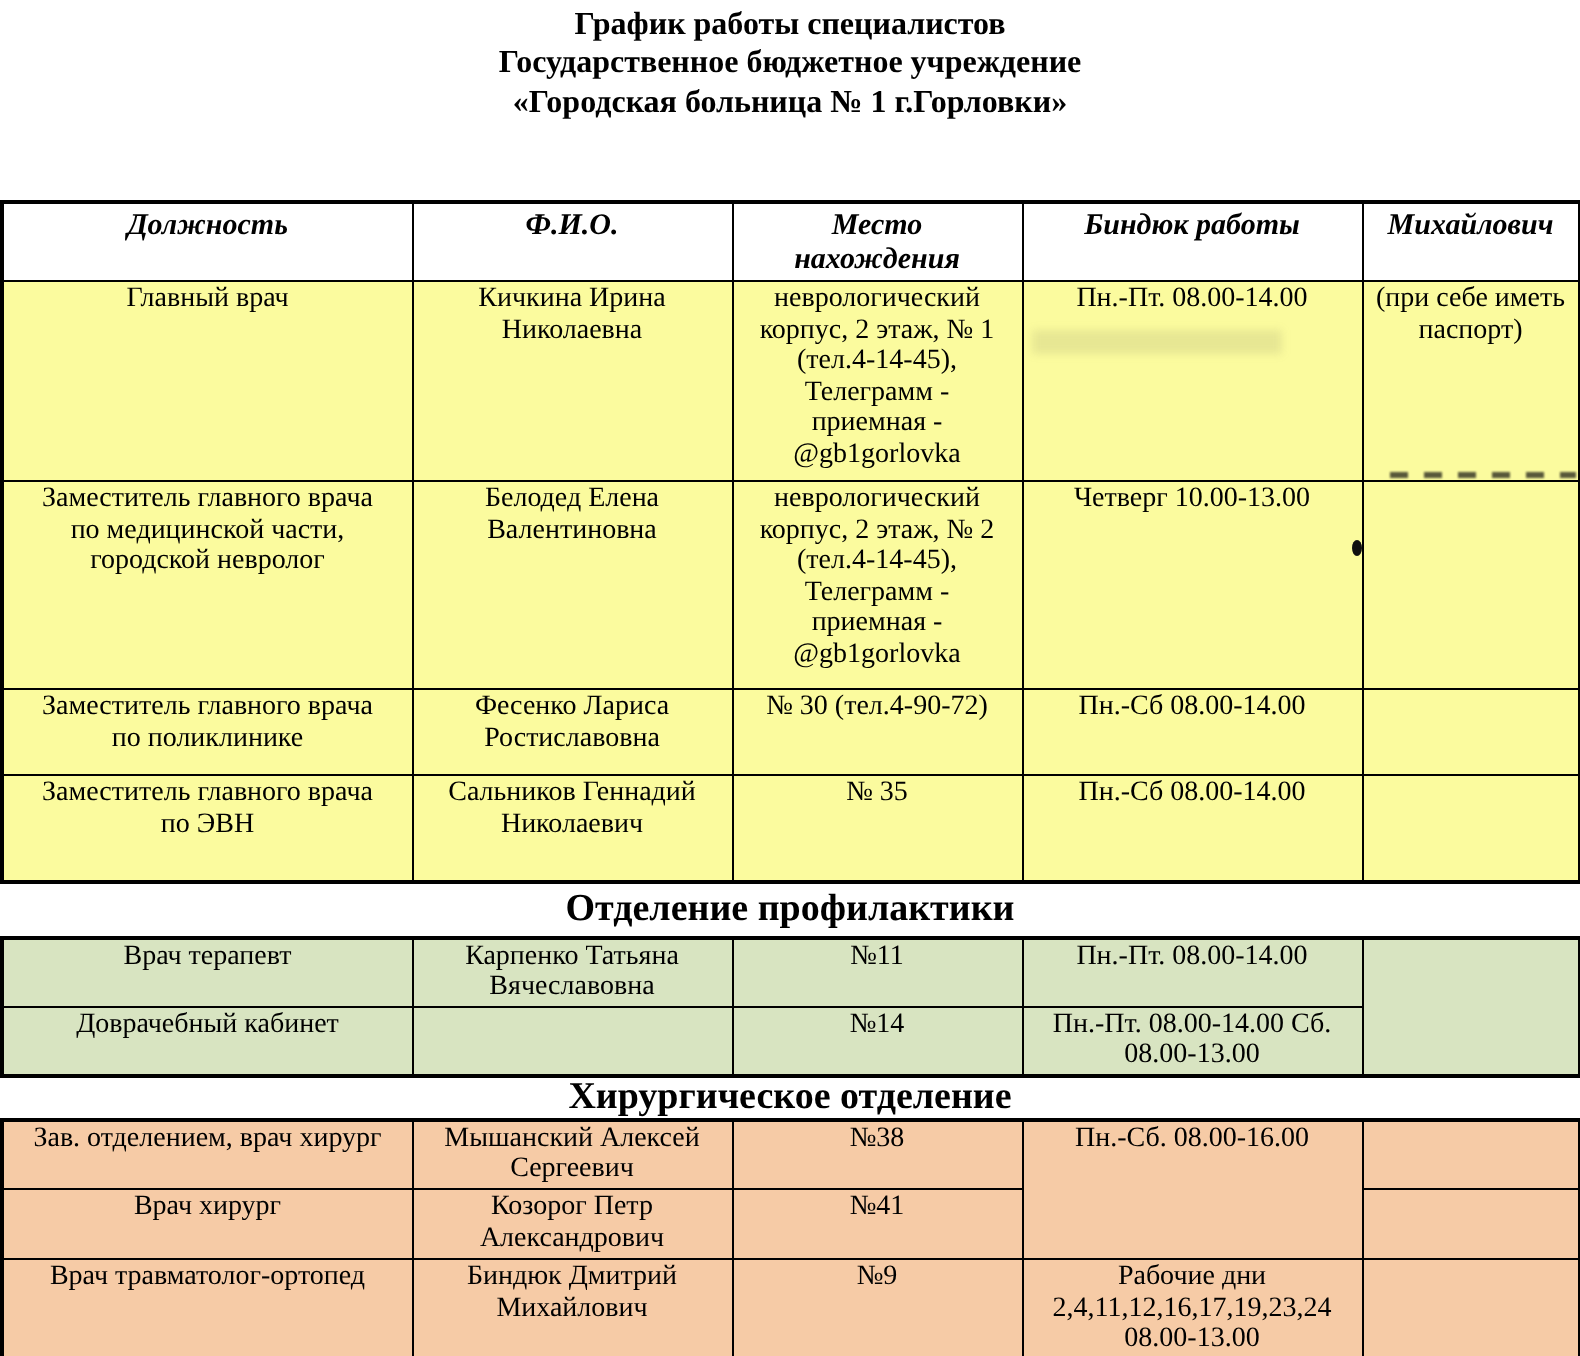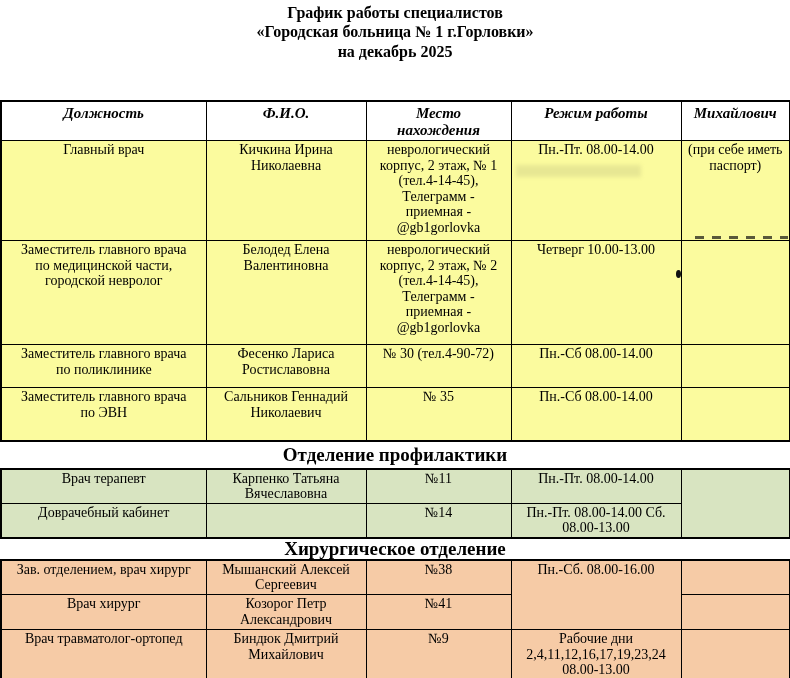--- a/index.html
+++ b/index.html
@@ -75,6 +75,7 @@
 
   <div class="doc-title">
     <div>График работы специалистов</div>
+    <div>Государственное бюджетное учреждение</div>
     <div>«Городская больница № 1 г.Горловки»</div>
     <div>на декабрь 2025</div>
   </div>

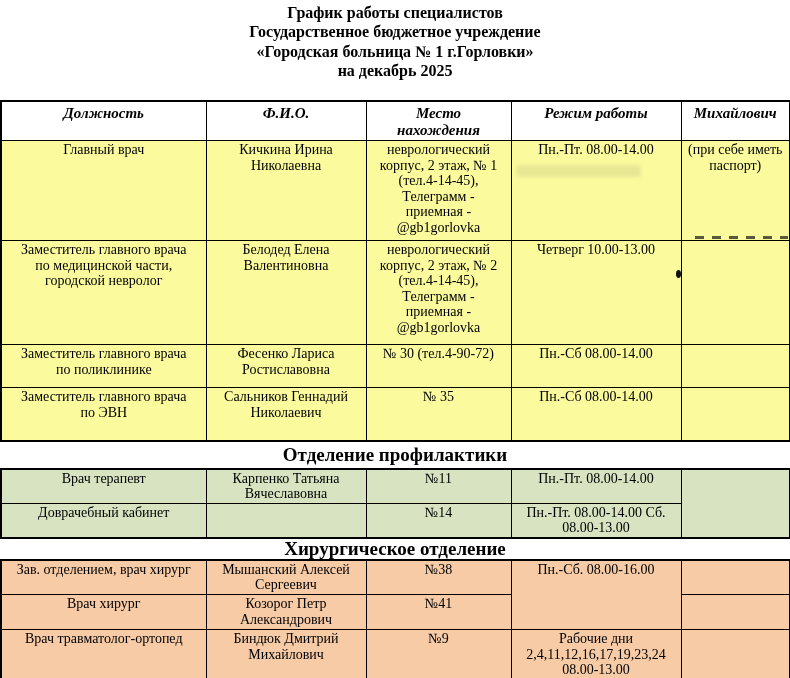--- a/index.html
+++ b/index.html
@@ -77,7 +77,6 @@
     <div>График работы специалистов</div>
     <div>Государственное бюджетное учреждение</div>
     <div>«Городская больница № 1 г.Горловки»</div>
-    <div>на декабрь 2025</div>
   </div>
 
   <table class="tbl admin">

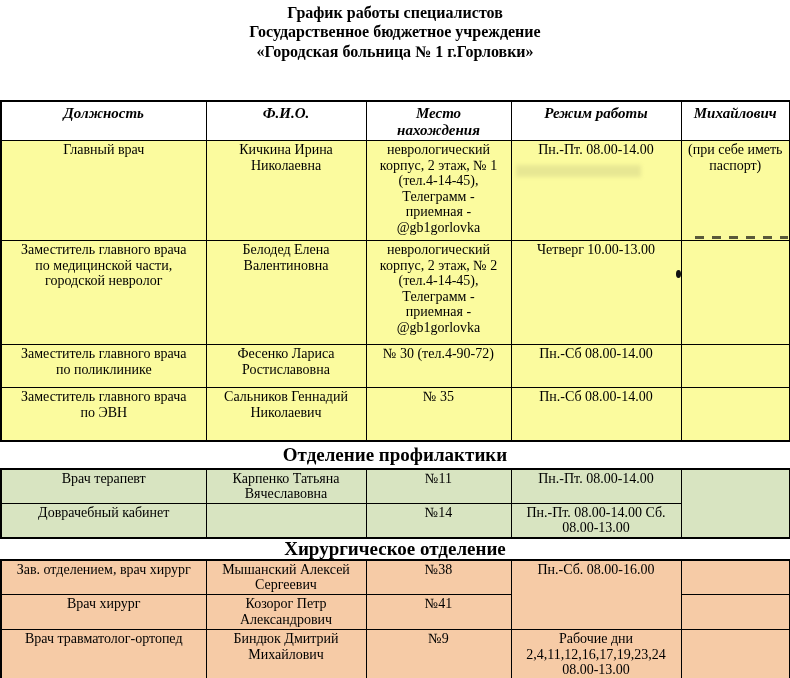--- a/index.html
+++ b/index.html
@@ -93,7 +93,7 @@
         <th>Ф.И.О.</th>
         <th>Место
 нахождения</th>
-        <th>Режим работы</th>
+        <th>Биндюк работы</th>
         <th>Михайлович</th>
       </tr>
     </thead>

